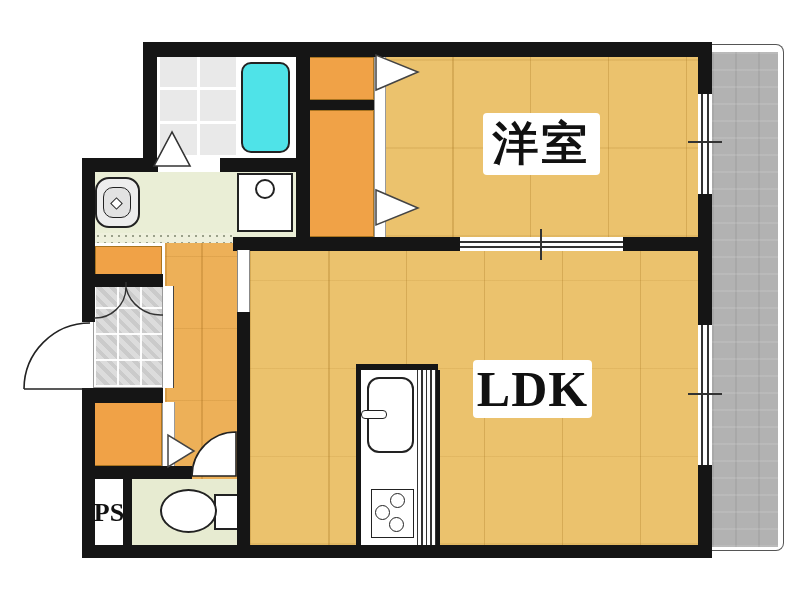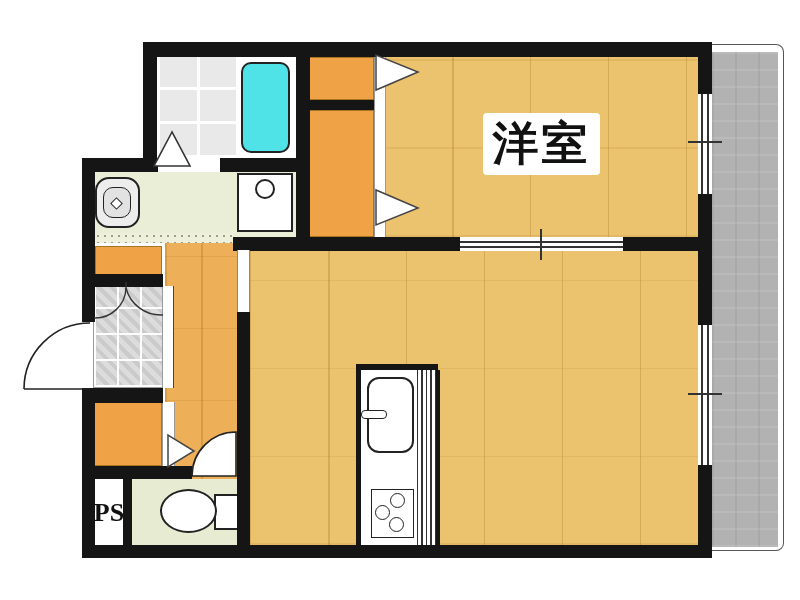--- a/index.html
+++ b/index.html
@@ -164,6 +164,9 @@
   <div class="lbl" style="left:483px;top:113px;width:117px;height:62px;font-size:46px;letter-spacing:3px;">
     <span style="position:static;">洋室</span>
   </div>
+  <div class="lbl" style="left:473px;top:360px;width:119px;height:58px;font-size:50px;letter-spacing:1px;">
+    <span style="position:static;">LDK</span>
+  </div>
   <div class="lbl" style="left:93px;top:497px;width:32px;height:32px;font-size:26px;background:transparent;z-index:8;">
     <span style="position:static;">PS</span>
   </div>

